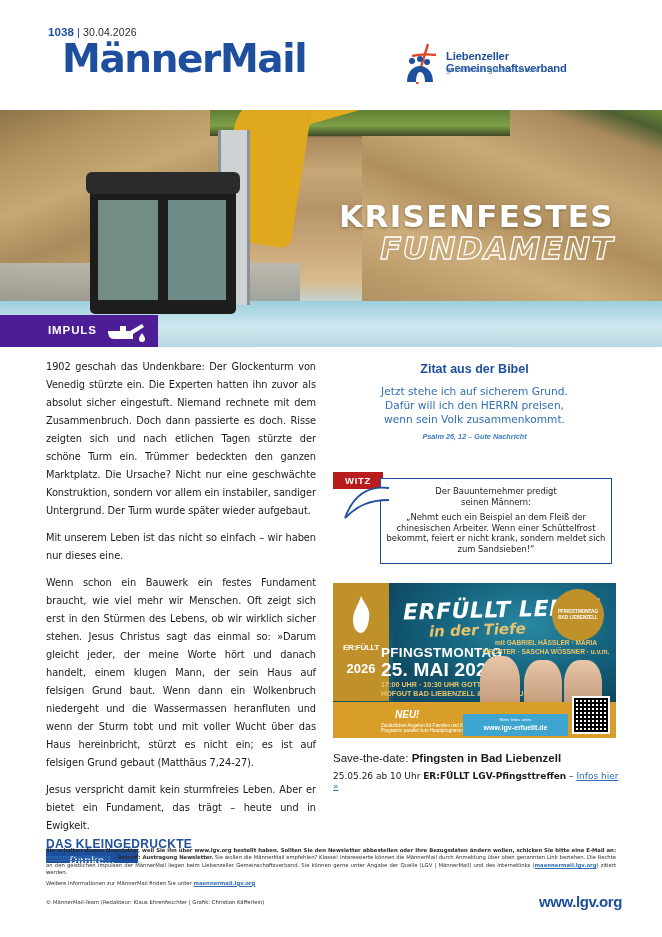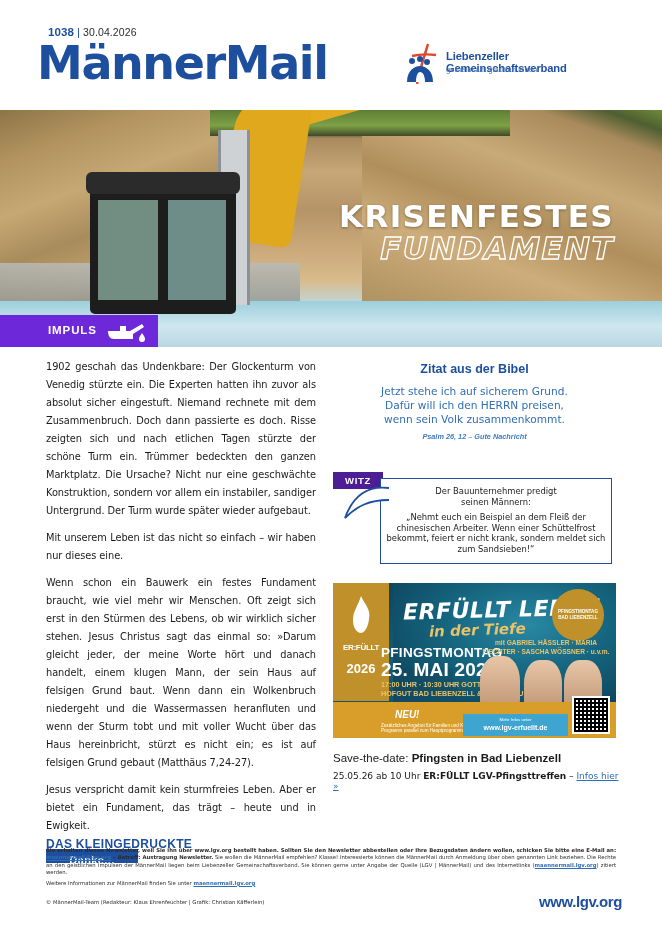--- a/index.html
+++ b/index.html
@@ -11,7 +11,7 @@
   .issue{position:absolute;left:48px;top:26px;font-size:11.5px;font-weight:bold;color:#1d4f9e;letter-spacing:.1px;}
   .issue .bar{font-weight:normal;color:#1d4f9e;margin:0 3px;}
   .issue .date{font-weight:normal;color:#2b2b2b;font-size:10.5px;}
-  .masthead{position:absolute;left:37px;top:36px;font-size:46px;font-weight:bold;color:#1d4f9e;
+  .masthead{position:absolute;left:62px;top:36px;font-size:39px;font-weight:bold;color:#1d4f9e;
             letter-spacing:-1.4px;font-family:"DejaVu Sans",sans-serif;}
 
   .logo{position:absolute;left:398px;top:44px;width:232px;height:40px;}

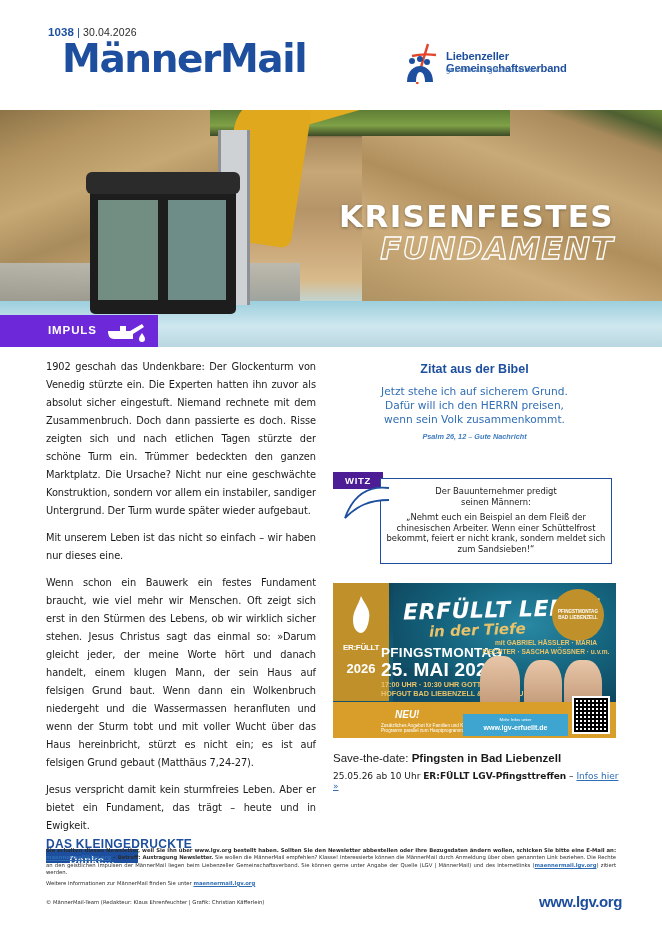--- a/index.html
+++ b/index.html
@@ -50,7 +50,7 @@
         -webkit-text-stroke:1.3px #ffffff;}
 
   
-  .impuls{position:absolute;left:0;top:315px;width:158px;height:32px;background:#6d28d9;}
+  .impuls{position:absolute;left:0;top:315px;width:158px;height:32px;background:#4c1d95;}
   .impuls-label{position:absolute;left:48px;top:9px;font-size:11.5px;font-weight:bold;color:#fff;letter-spacing:.9px;}
   .impuls-icon{position:absolute;left:104px;top:2px;width:46px;height:28px;}
 

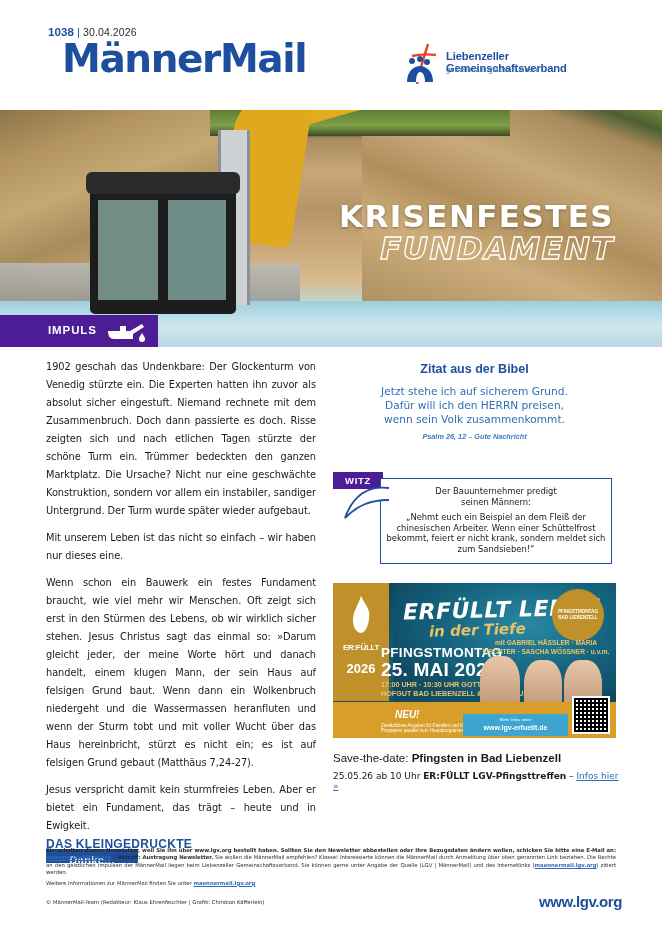--- a/index.html
+++ b/index.html
@@ -67,7 +67,7 @@
 
   
   .witz-wrap{position:absolute;left:333px;top:470px;width:283px;height:102px;}
-  .witz-badge{position:absolute;left:0;top:2px;width:50px;height:17px;background:#4c1d95;color:#fff;
+  .witz-badge{position:absolute;left:0;top:2px;width:50px;height:17px;background:#b91c1c;color:#fff;
               font-size:9.5px;font-weight:bold;letter-spacing:.7px;text-align:center;line-height:17px;}
   .witz-box{position:absolute;left:47px;top:8px;width:232px;height:86px;border:1.6px solid #1d4f9e;
             background:#fff;box-sizing:border-box;}

